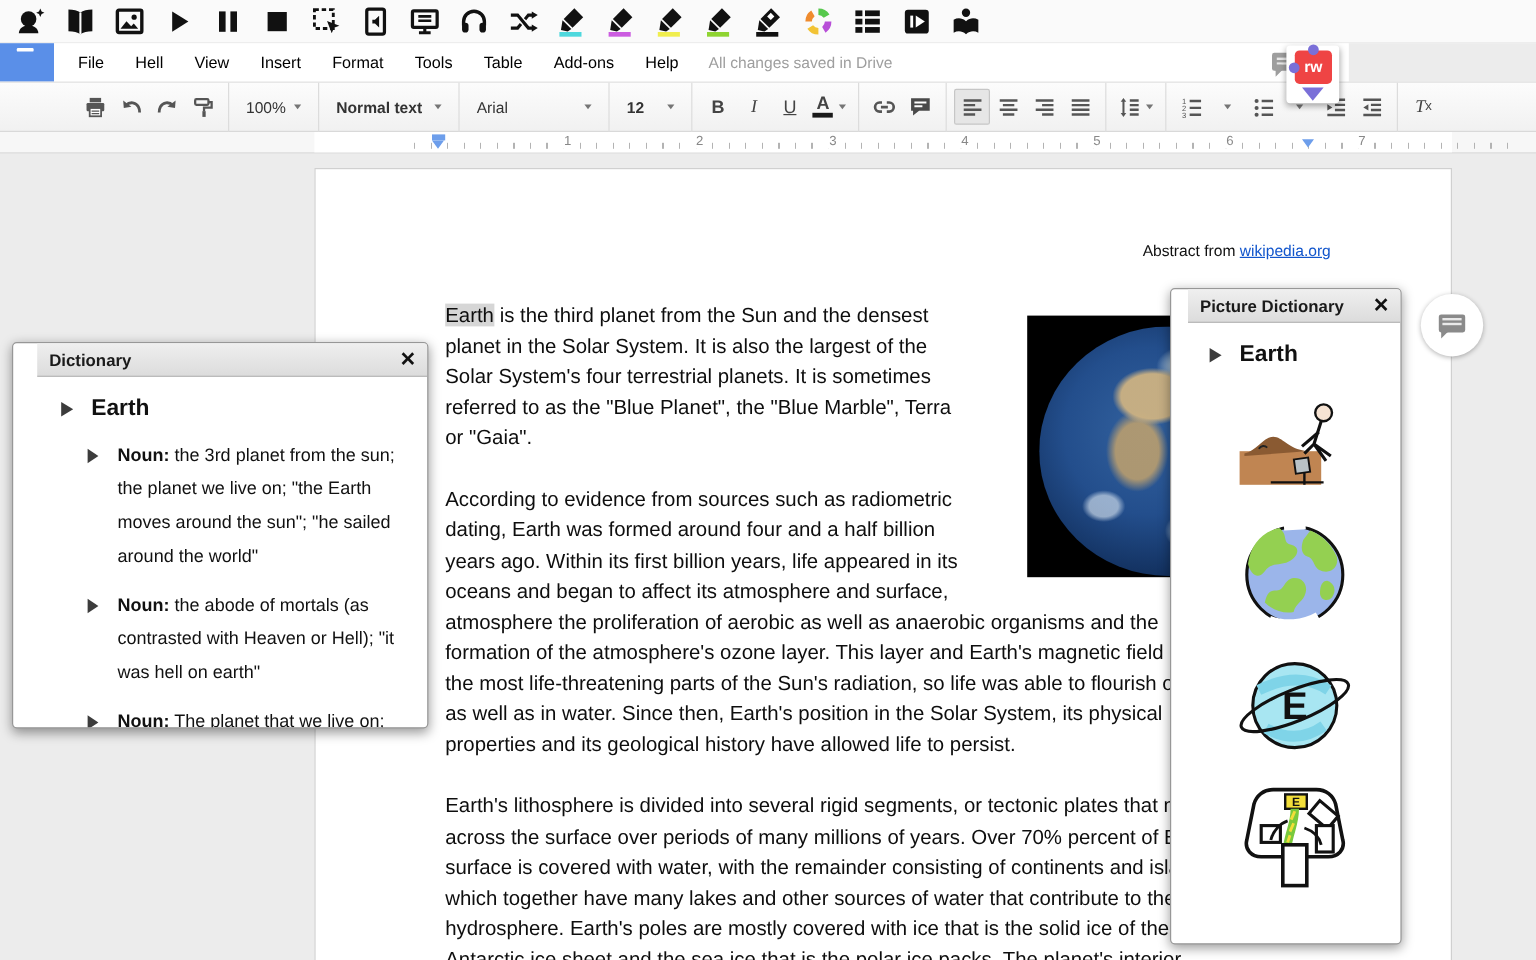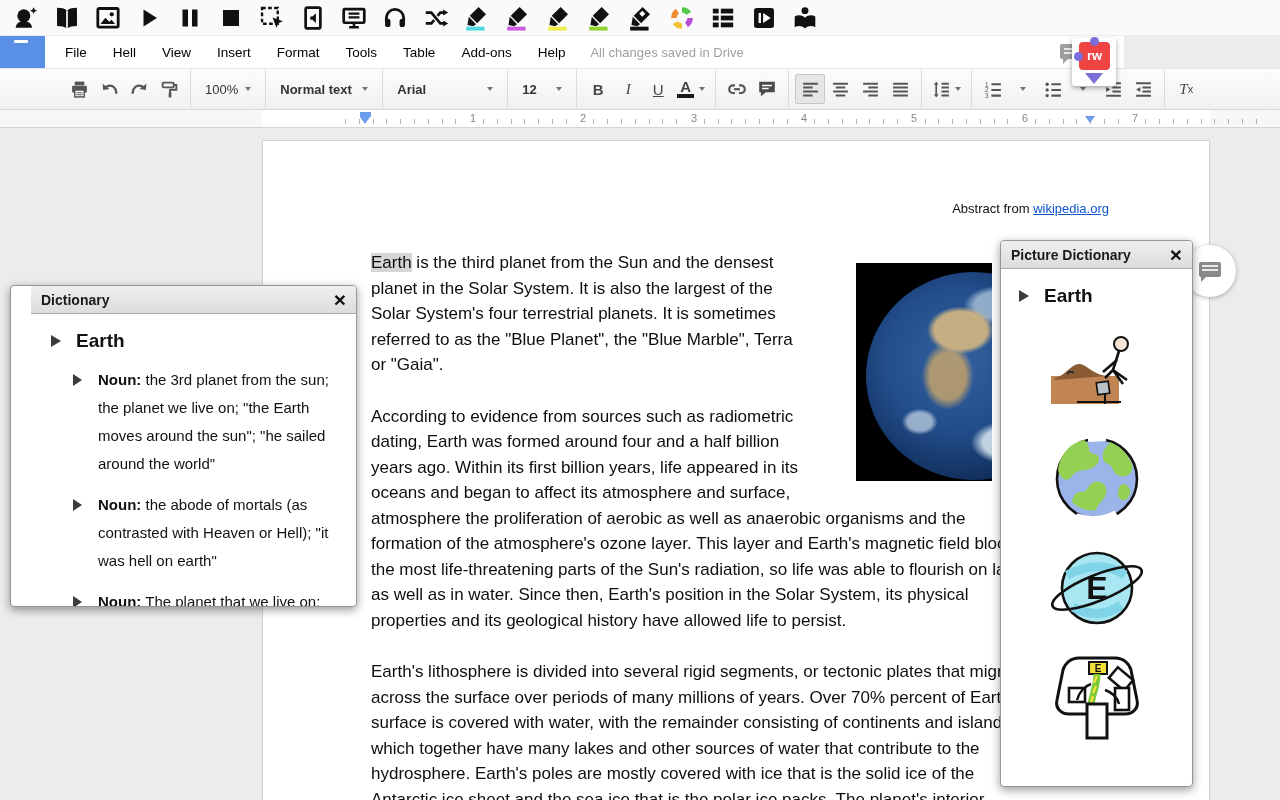--- a/index.html
+++ b/index.html
@@ -332,7 +332,7 @@
       </div>
     <div class="sep"></div>
     <div class="tdrop" style="width:112px">
-        <span class="lab" style="font-weight:bold;flex:1">Arial</span>
+        <span class="lab" style="font-weight:normal;flex:1">Arial</span>
         <span class="caret"></span>
       </div>
     <div class="sep"></div>

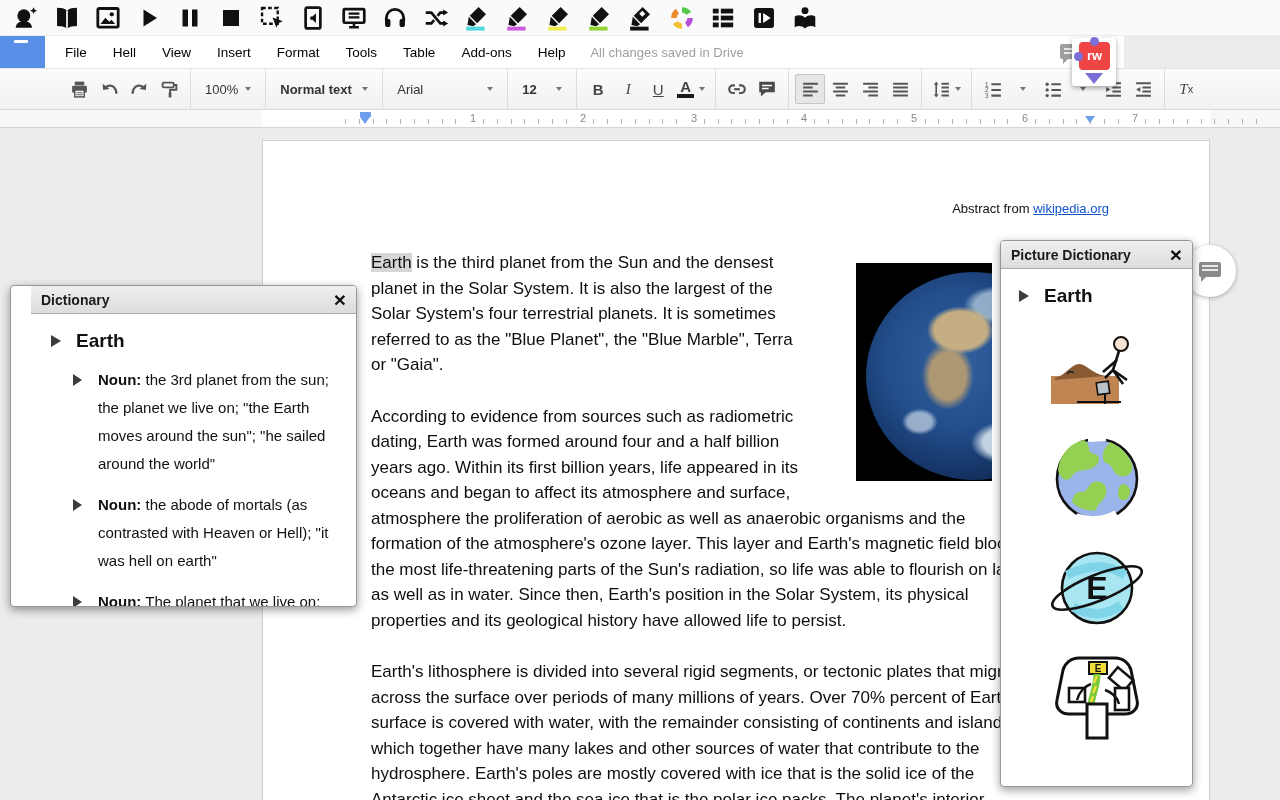--- a/index.html
+++ b/index.html
@@ -101,7 +101,7 @@
   .etext { font-size:15px; line-height:28px; color:#111; width:262px; }
   .etext b { font-weight:bold; }
 
-  #pic-panel { left:1000px; top:112px; width:193px; height:547px; }
+  #pic-panel { left:975px; top:112px; width:193px; height:547px;padding-left:14px; }
   #pic-panel .wordrow { margin:16px 0 10px 18px; }
   #pic-figs { display:flex; flex-direction:column; align-items:center; gap:27px; padding-top:12px; }
   .fig { width:104px; height:82px; display:flex; align-items:center; justify-content:center; cursor:pointer; }

